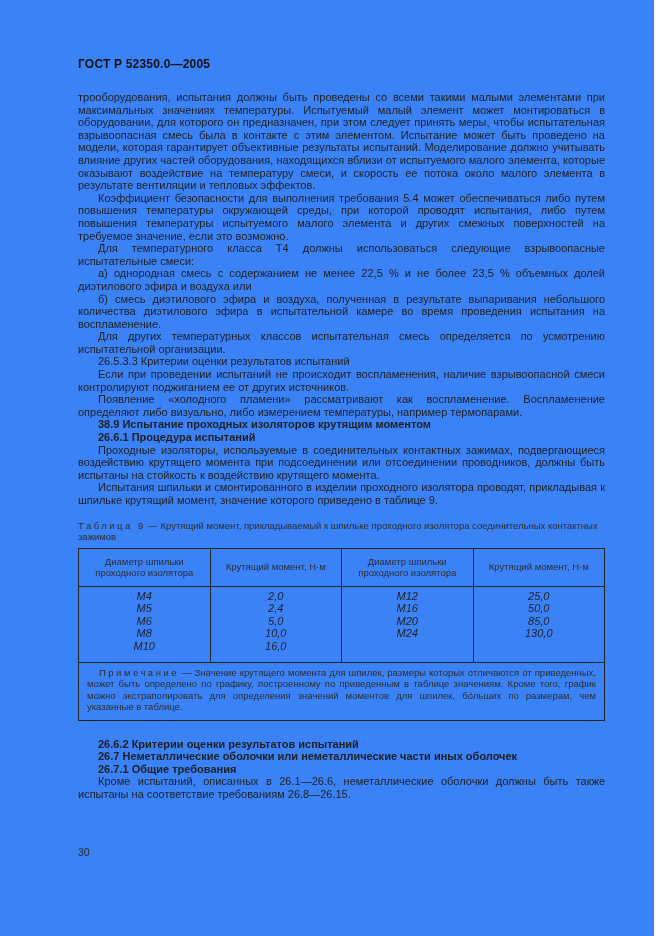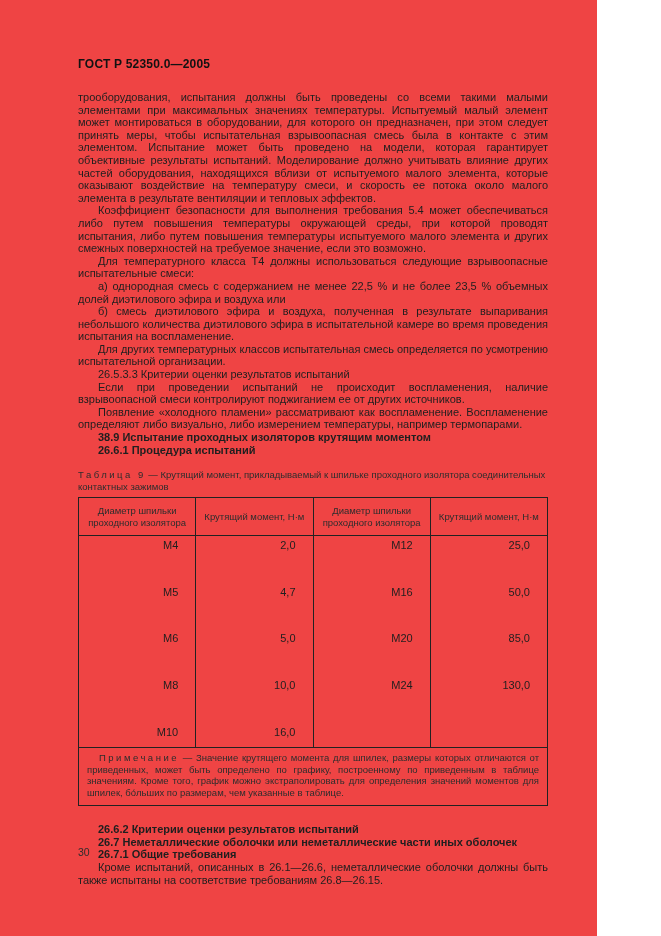--- a/index.html
+++ b/index.html
@@ -5,9 +5,9 @@
   html, body { margin: 0; padding: 0; background: #ffffff; }
   .page {
     position: relative;
-    width: 597px;
+    width: 654px;
     height: 936px;
-    background: #ef4444;
+    background: #3b82f6;
     box-sizing: border-box;
     padding: 57px 49px 0 78px;
     font-family: "Liberation Sans", sans-serif;

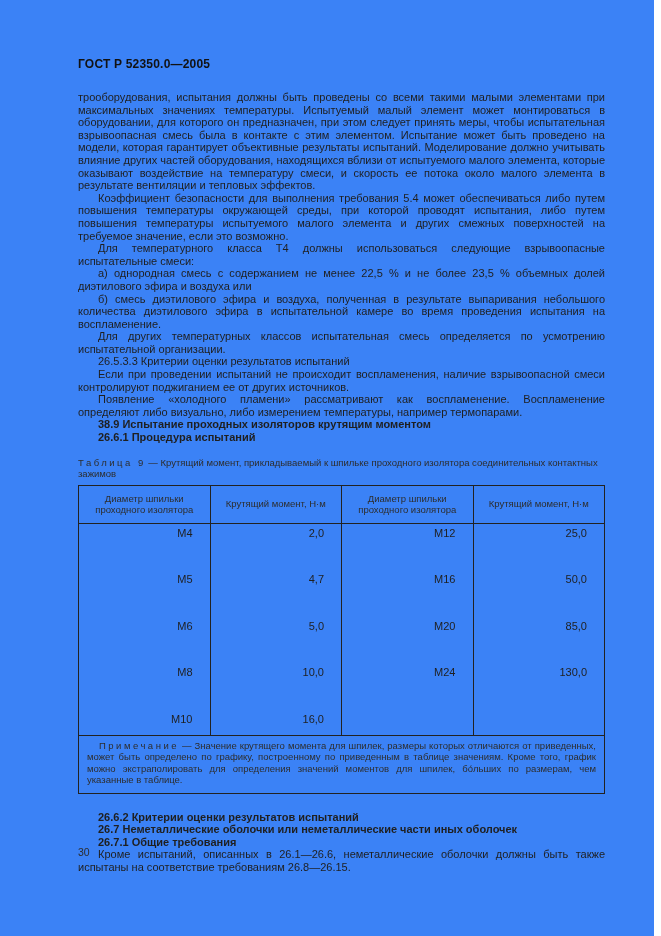--- a/index.html
+++ b/index.html
@@ -104,6 +104,7 @@
     <p>Появление «холодного пламени» рассматривают как воспламенение. Воспламенение определяют либо визуально, либо измерением температуры, например термопарами.</p>
     <p class="bold">38.9 Испытание проходных изоляторов крутящим моментом</p>
     <p class="bold">26.6.1 Процедура испытаний</p>
+    <p>Проходные изоляторы, используемые в соединительных контактных зажимах, подвергающиеся воздействию крутящего момента при подсоединении или отсоединении проводников, должны быть испытаны на стойкость к воздействию крутящего момента.</p>
 
     <p class="table-caption"><span class="spaced">Таблица 9</span><span> — Крутящий момент, прикладываемый к шпильке проходного изолятора соединительных контактных зажимов</span></p>
 

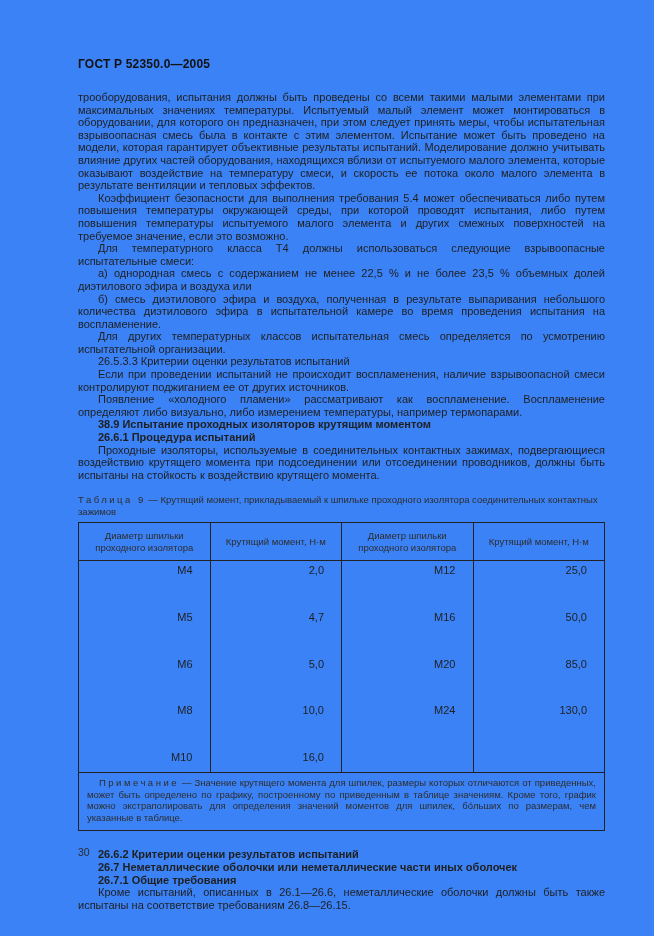--- a/index.html
+++ b/index.html
@@ -105,6 +105,7 @@
     <p class="bold">38.9 Испытание проходных изоляторов крутящим моментом</p>
     <p class="bold">26.6.1 Процедура испытаний</p>
     <p>Проходные изоляторы, используемые в соединительных контактных зажимах, подвергающиеся воздействию крутящего момента при подсоединении или отсоединении проводников, должны быть испытаны на стойкость к воздействию крутящего момента.</p>
+    <p>Испытания шпильки и смонтированного в изделии проходного изолятора проводят, прикладывая к шпильке крутящий момент, значение которого приведено в таблице 9.</p>
 
     <p class="table-caption"><span class="spaced">Таблица 9</span><span> — Крутящий момент, прикладываемый к шпильке проходного изолятора соединительных контактных зажимов</span></p>
 

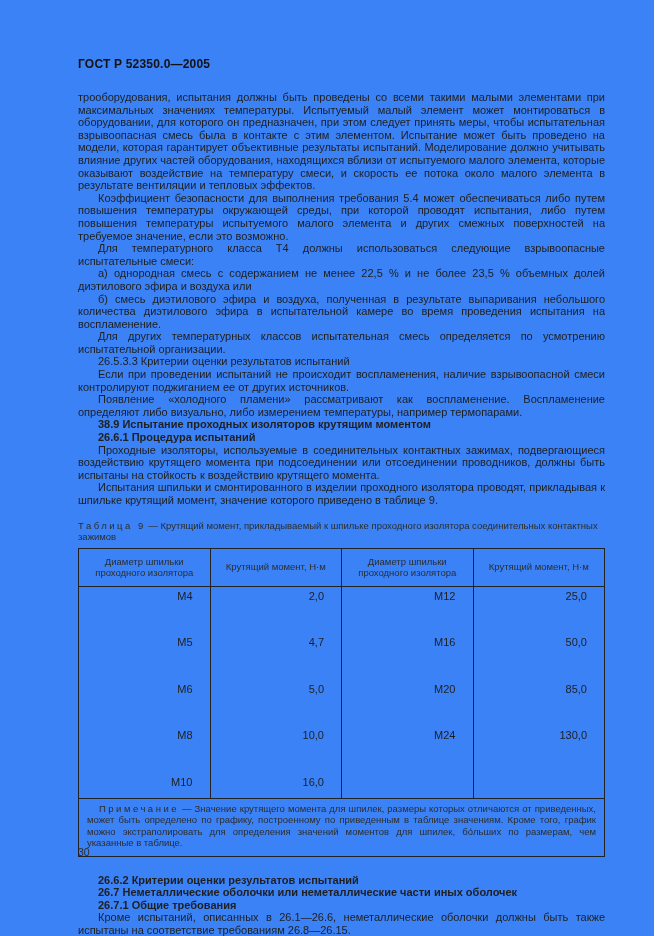--- a/index.html
+++ b/index.html
@@ -64,8 +64,9 @@
     border-right: 1px solid #222222;
     font-size: 11px;
     line-height: 12.6px;
-    text-align: right;
-    padding: 17px;
+    text-align: center;
+    padding: 0;
+    font-style: italic;
   }
   table.gost tbody tr:first-child td { padding-top: 3px; }
   table.gost tbody tr:last-child td { padding-bottom: 9px; }

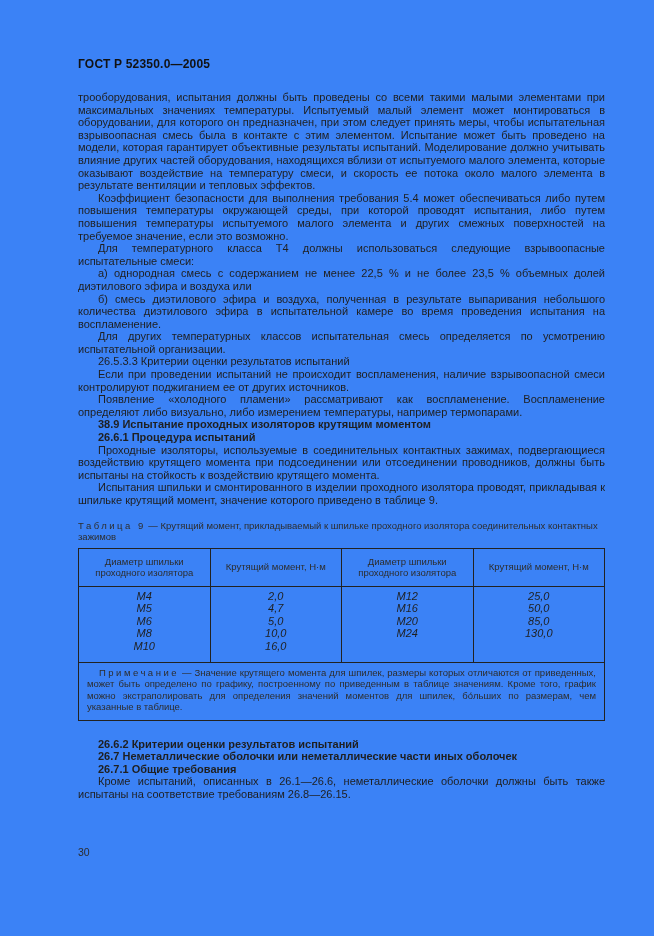--- a/index.html
+++ b/index.html
@@ -128,7 +128,7 @@
         </tr>
         <tr>
           <td class="d">М5</td>
-          <td class="d">4,7</td>
+          <td class="d">2,4</td>
           <td class="d">М16</td>
           <td class="d">50,0</td>
         </tr>

